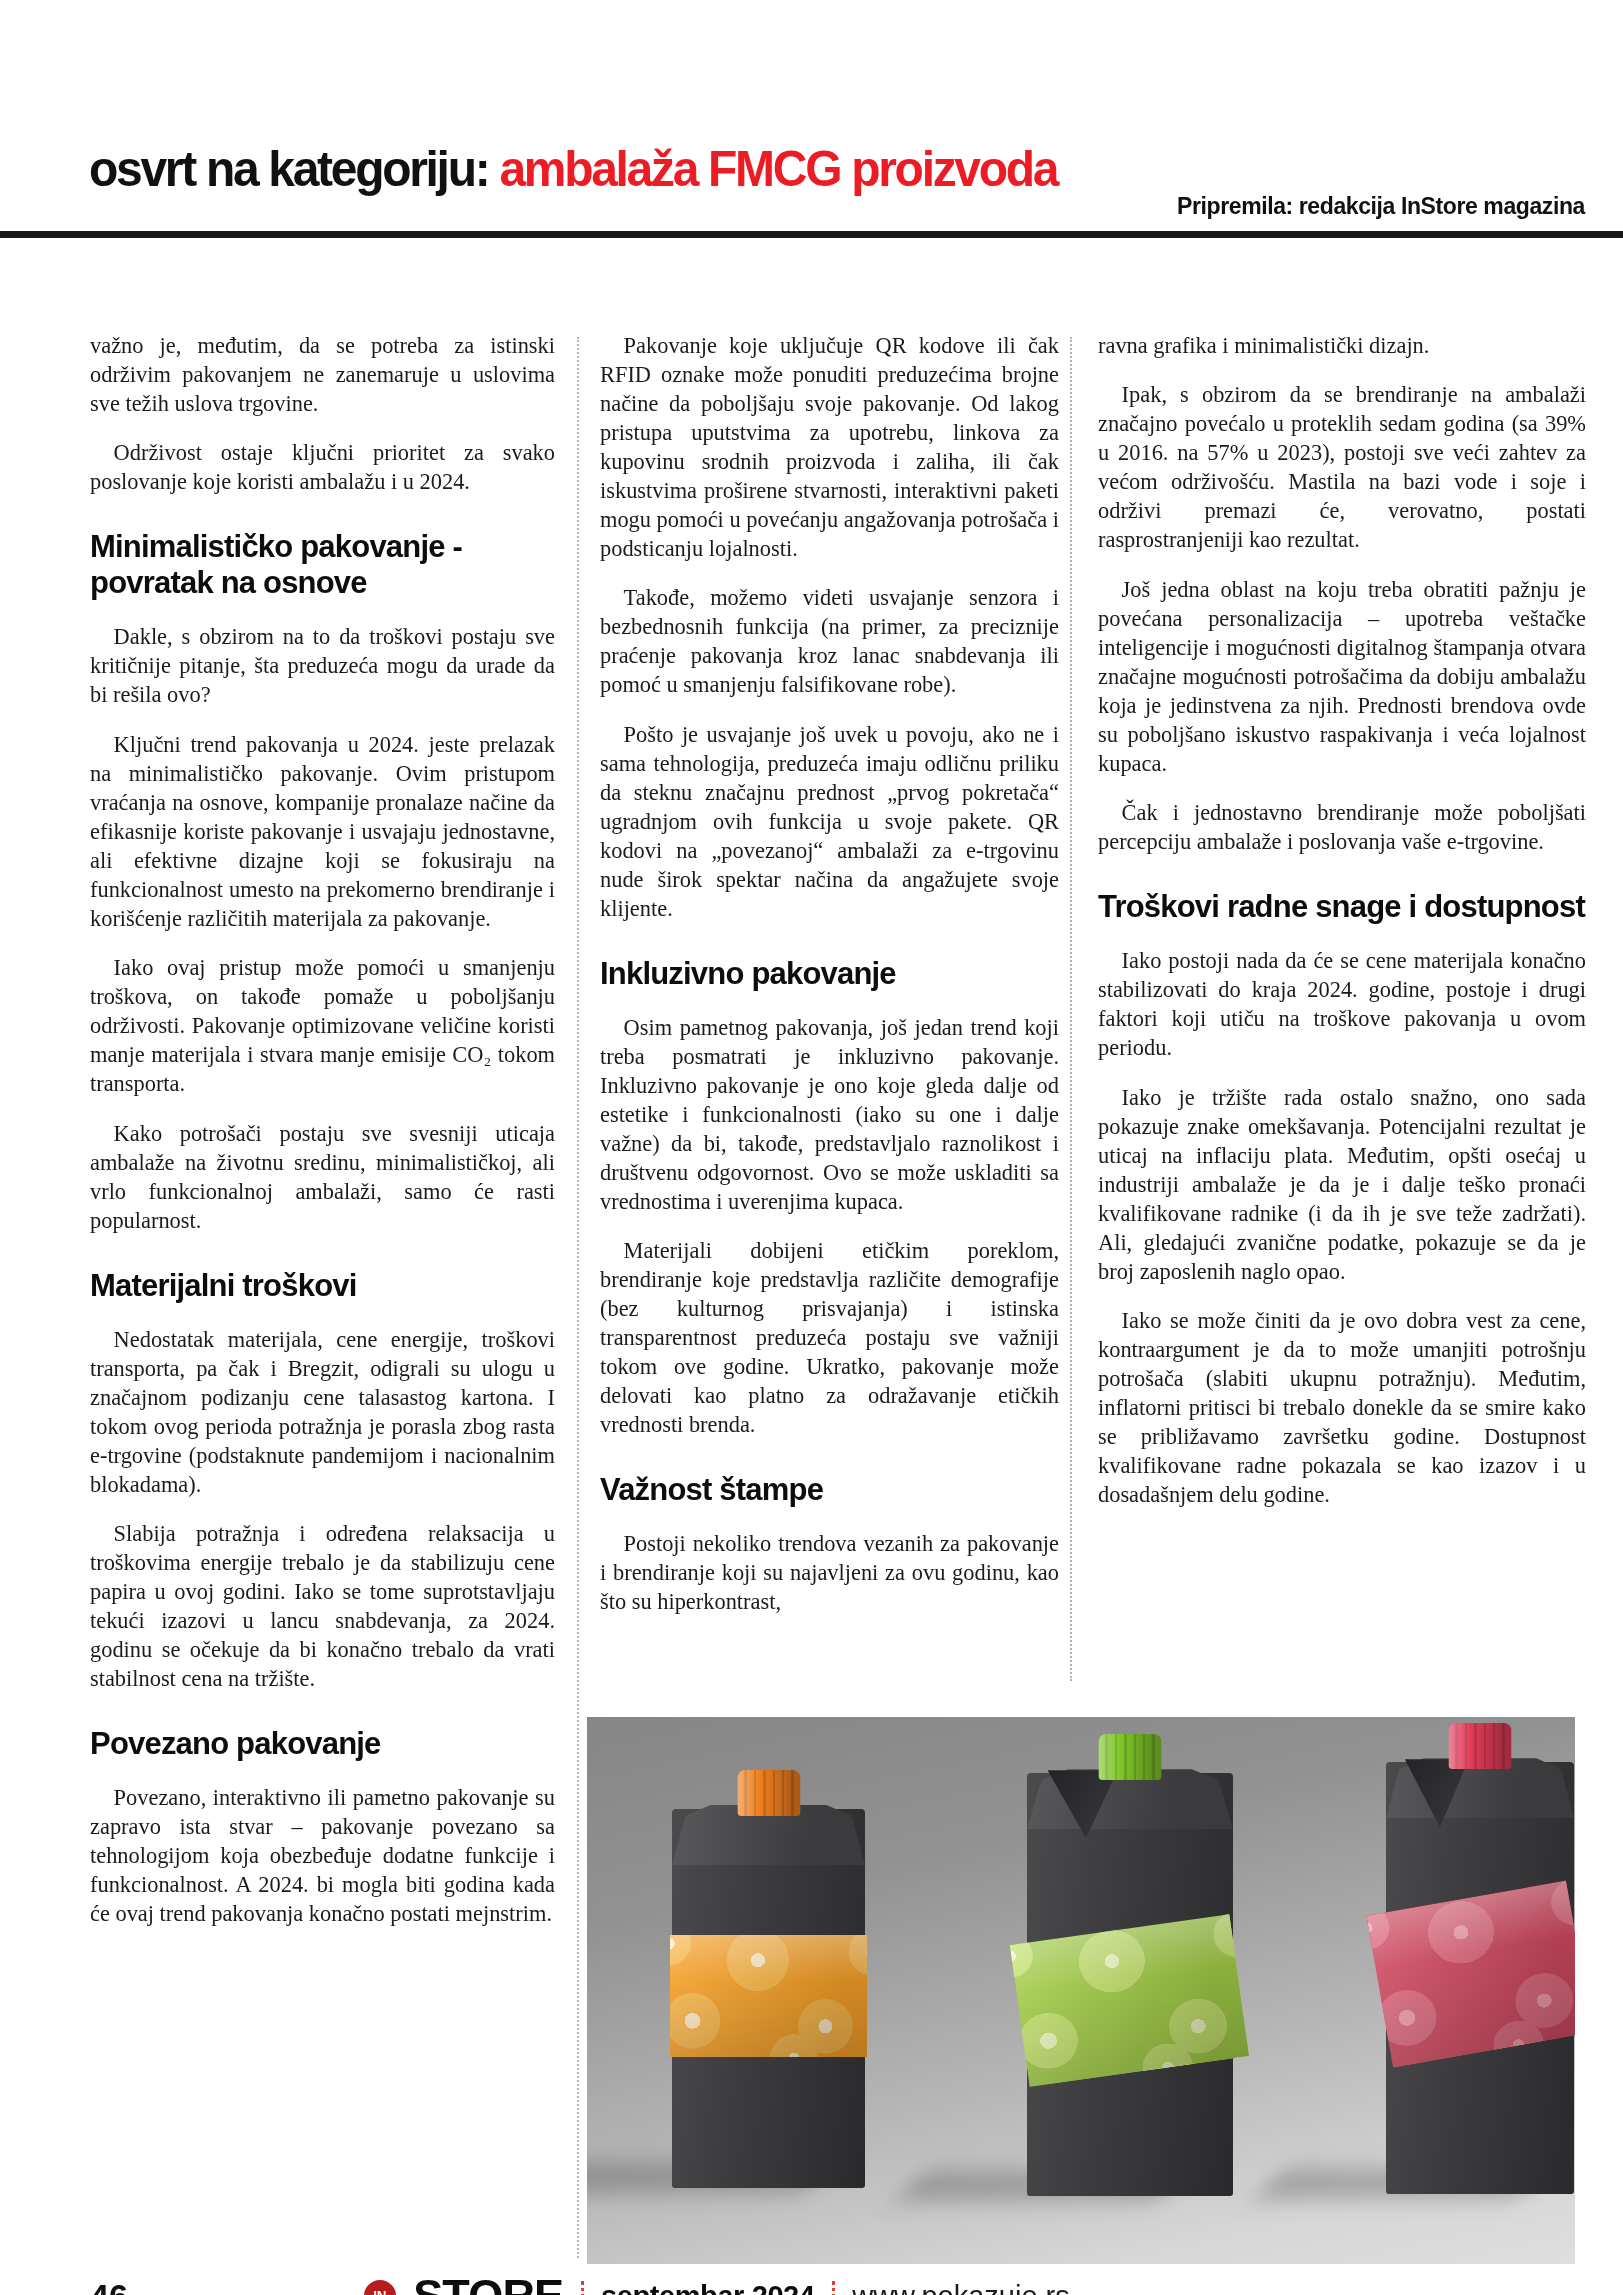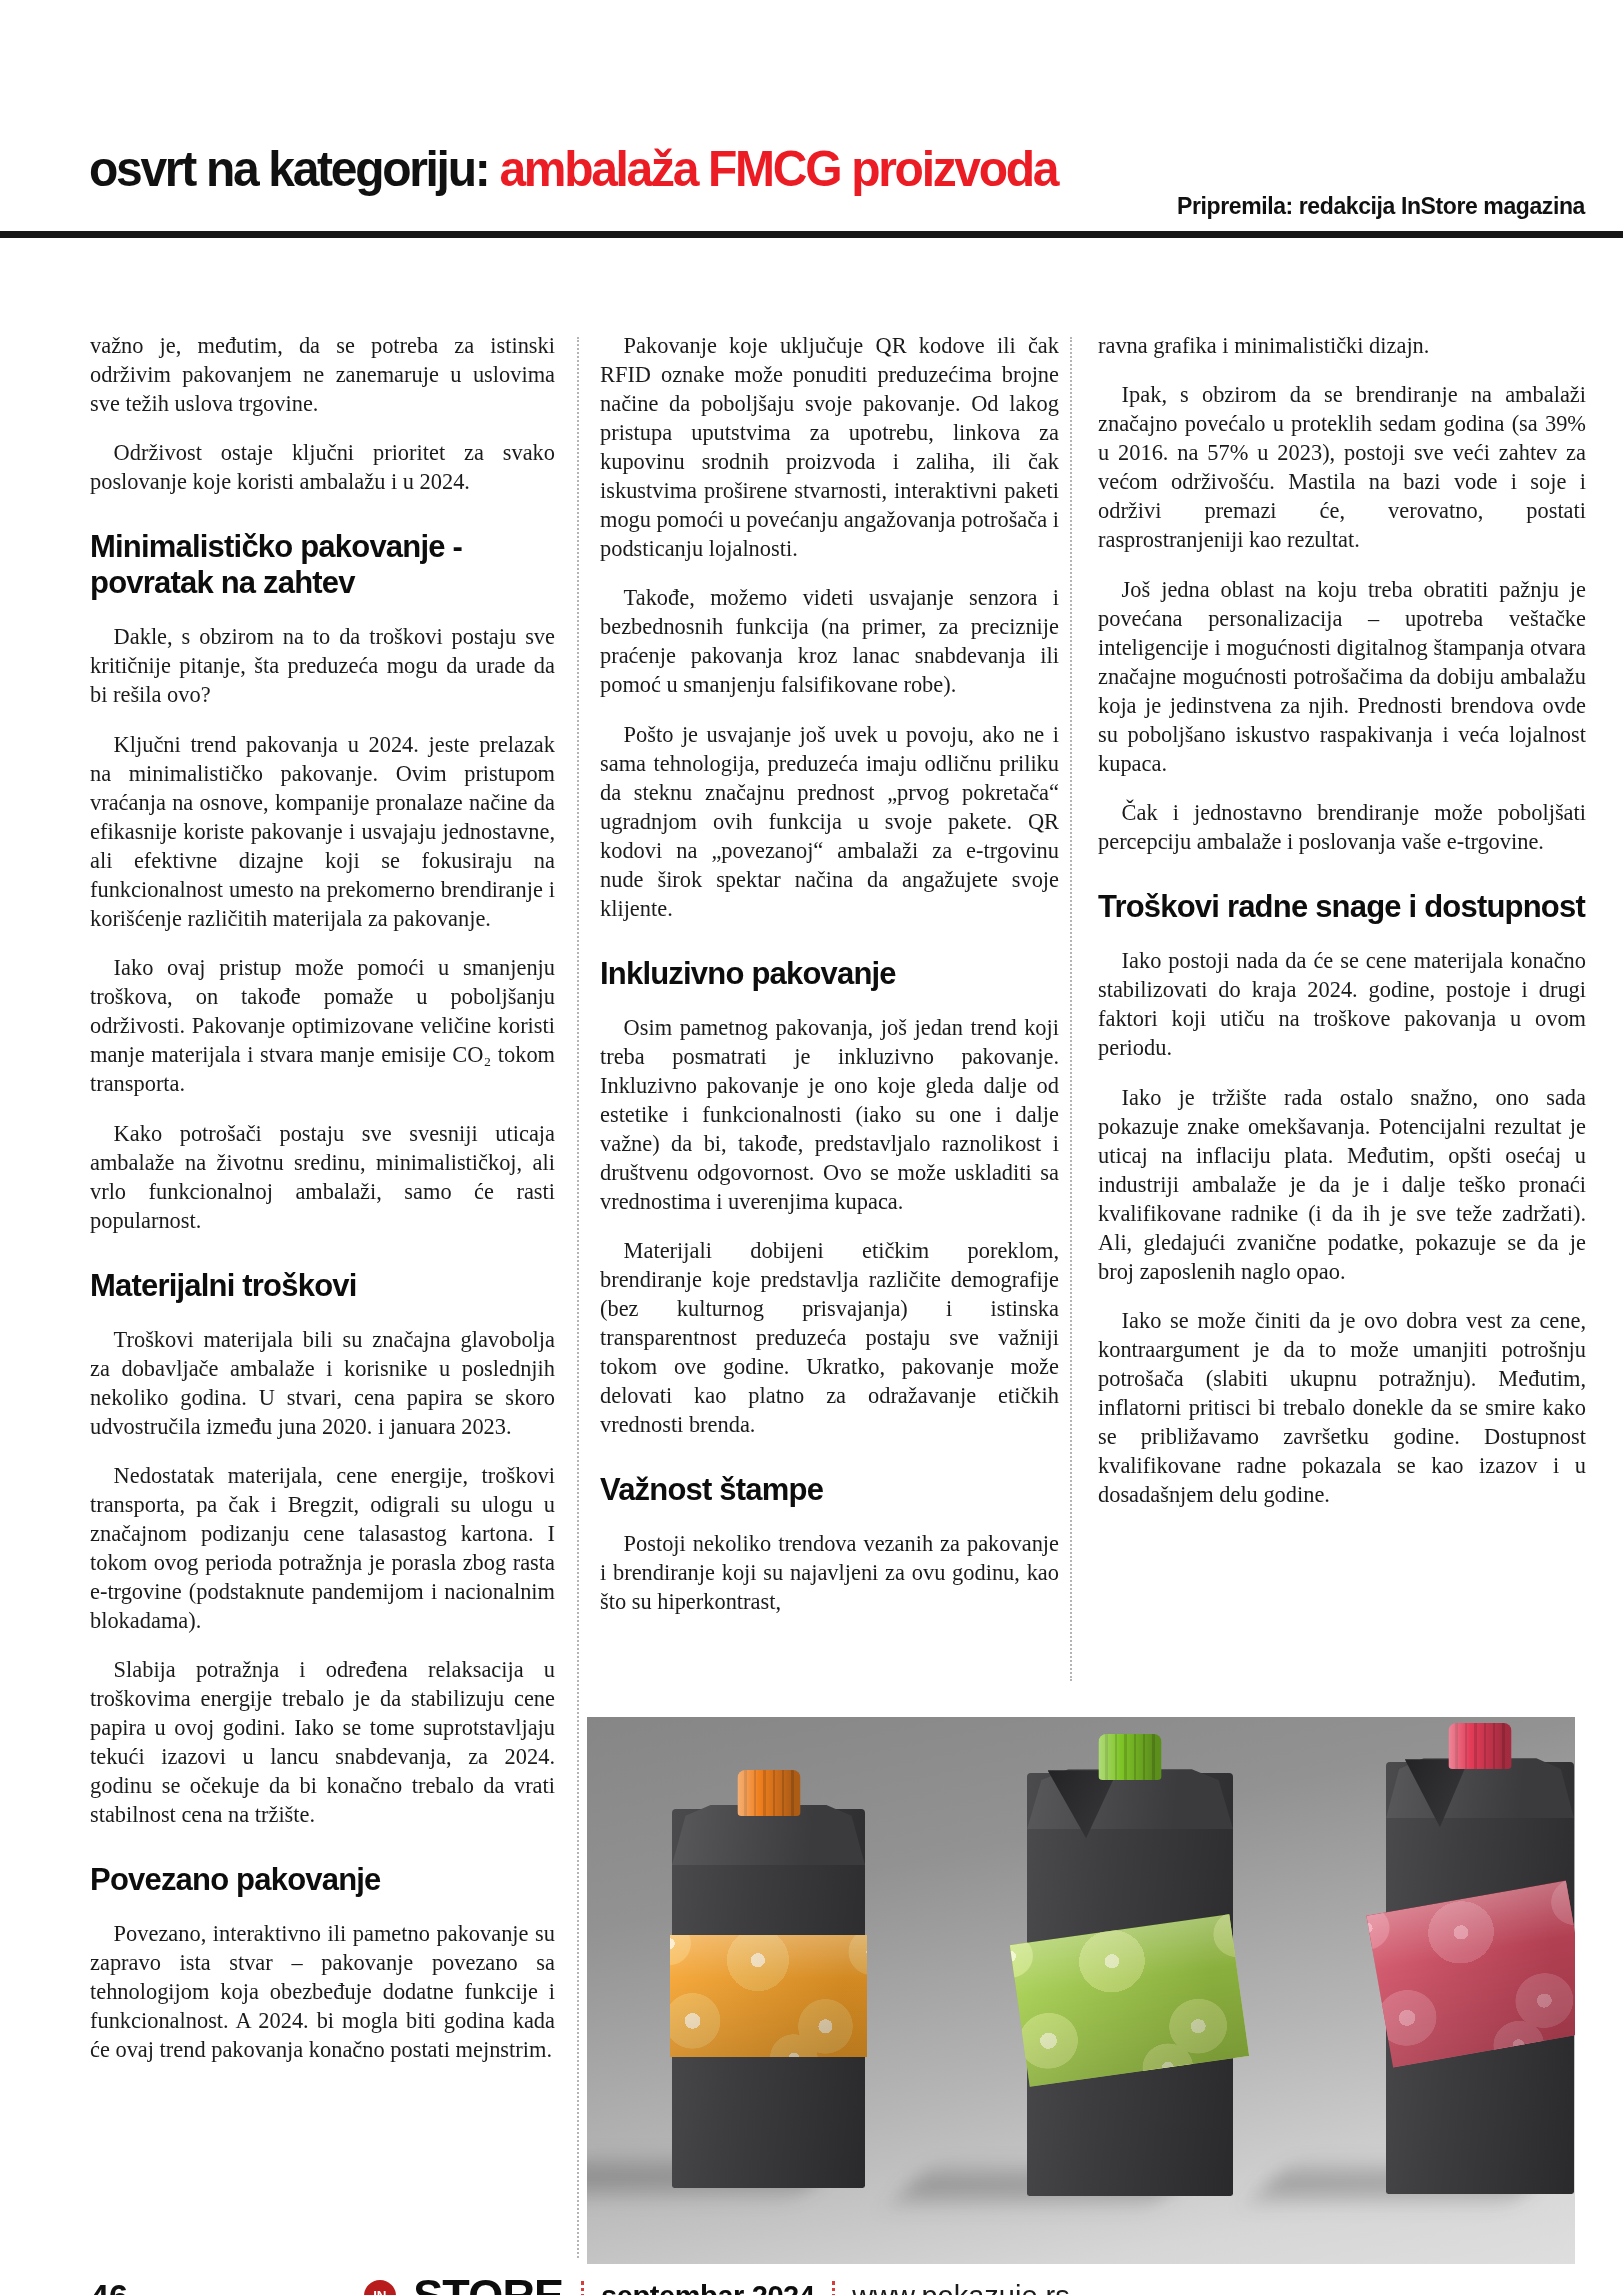--- a/index.html
+++ b/index.html
@@ -98,7 +98,7 @@
     <div class="col col-1">
         <p class="body-p noindent">važno je, međutim, da se potreba za istinski održivim pakovanjem ne zanemaruje u uslovima sve težih uslova trgovine.</p>
         <p class="body-p">Održivost ostaje ključni prioritet za svako poslovanje koje koristi ambalažu i u 2024.</p>
-        <h2 class="col-heading">Minimalističko pakovanje - povratak na zahtev</h2>
+        <h2 class="col-heading">Minimalističko pakovanje - povratak na osnove</h2>
         <p class="body-p">Dakle, s obzirom na to da troškovi postaju sve kritičnije pitanje, šta preduzeća mogu da urade da bi rešila ovo?</p>
         <p class="body-p">Ključni trend pakovanja u 2024. jeste prelazak na minimalističko pakovanje. Ovim pristupom vraćanja na osnove, kompanije pronalaze načine da efikasnije koriste pakovanje i usvajaju jednostavne, ali efektivne dizajne koji se fokusiraju na funkcionalnost umesto na prekomerno brendiranje i korišćenje različitih materijala za pakovanje.</p>
         <p class="body-p">Iako ovaj pristup može pomoći u smanjenju troškova, on takođe pomaže u poboljšanju održivosti. Pakovanje optimizovane veličine koristi manje materijala i stvara manje emisije CO₂ tokom transporta.</p>

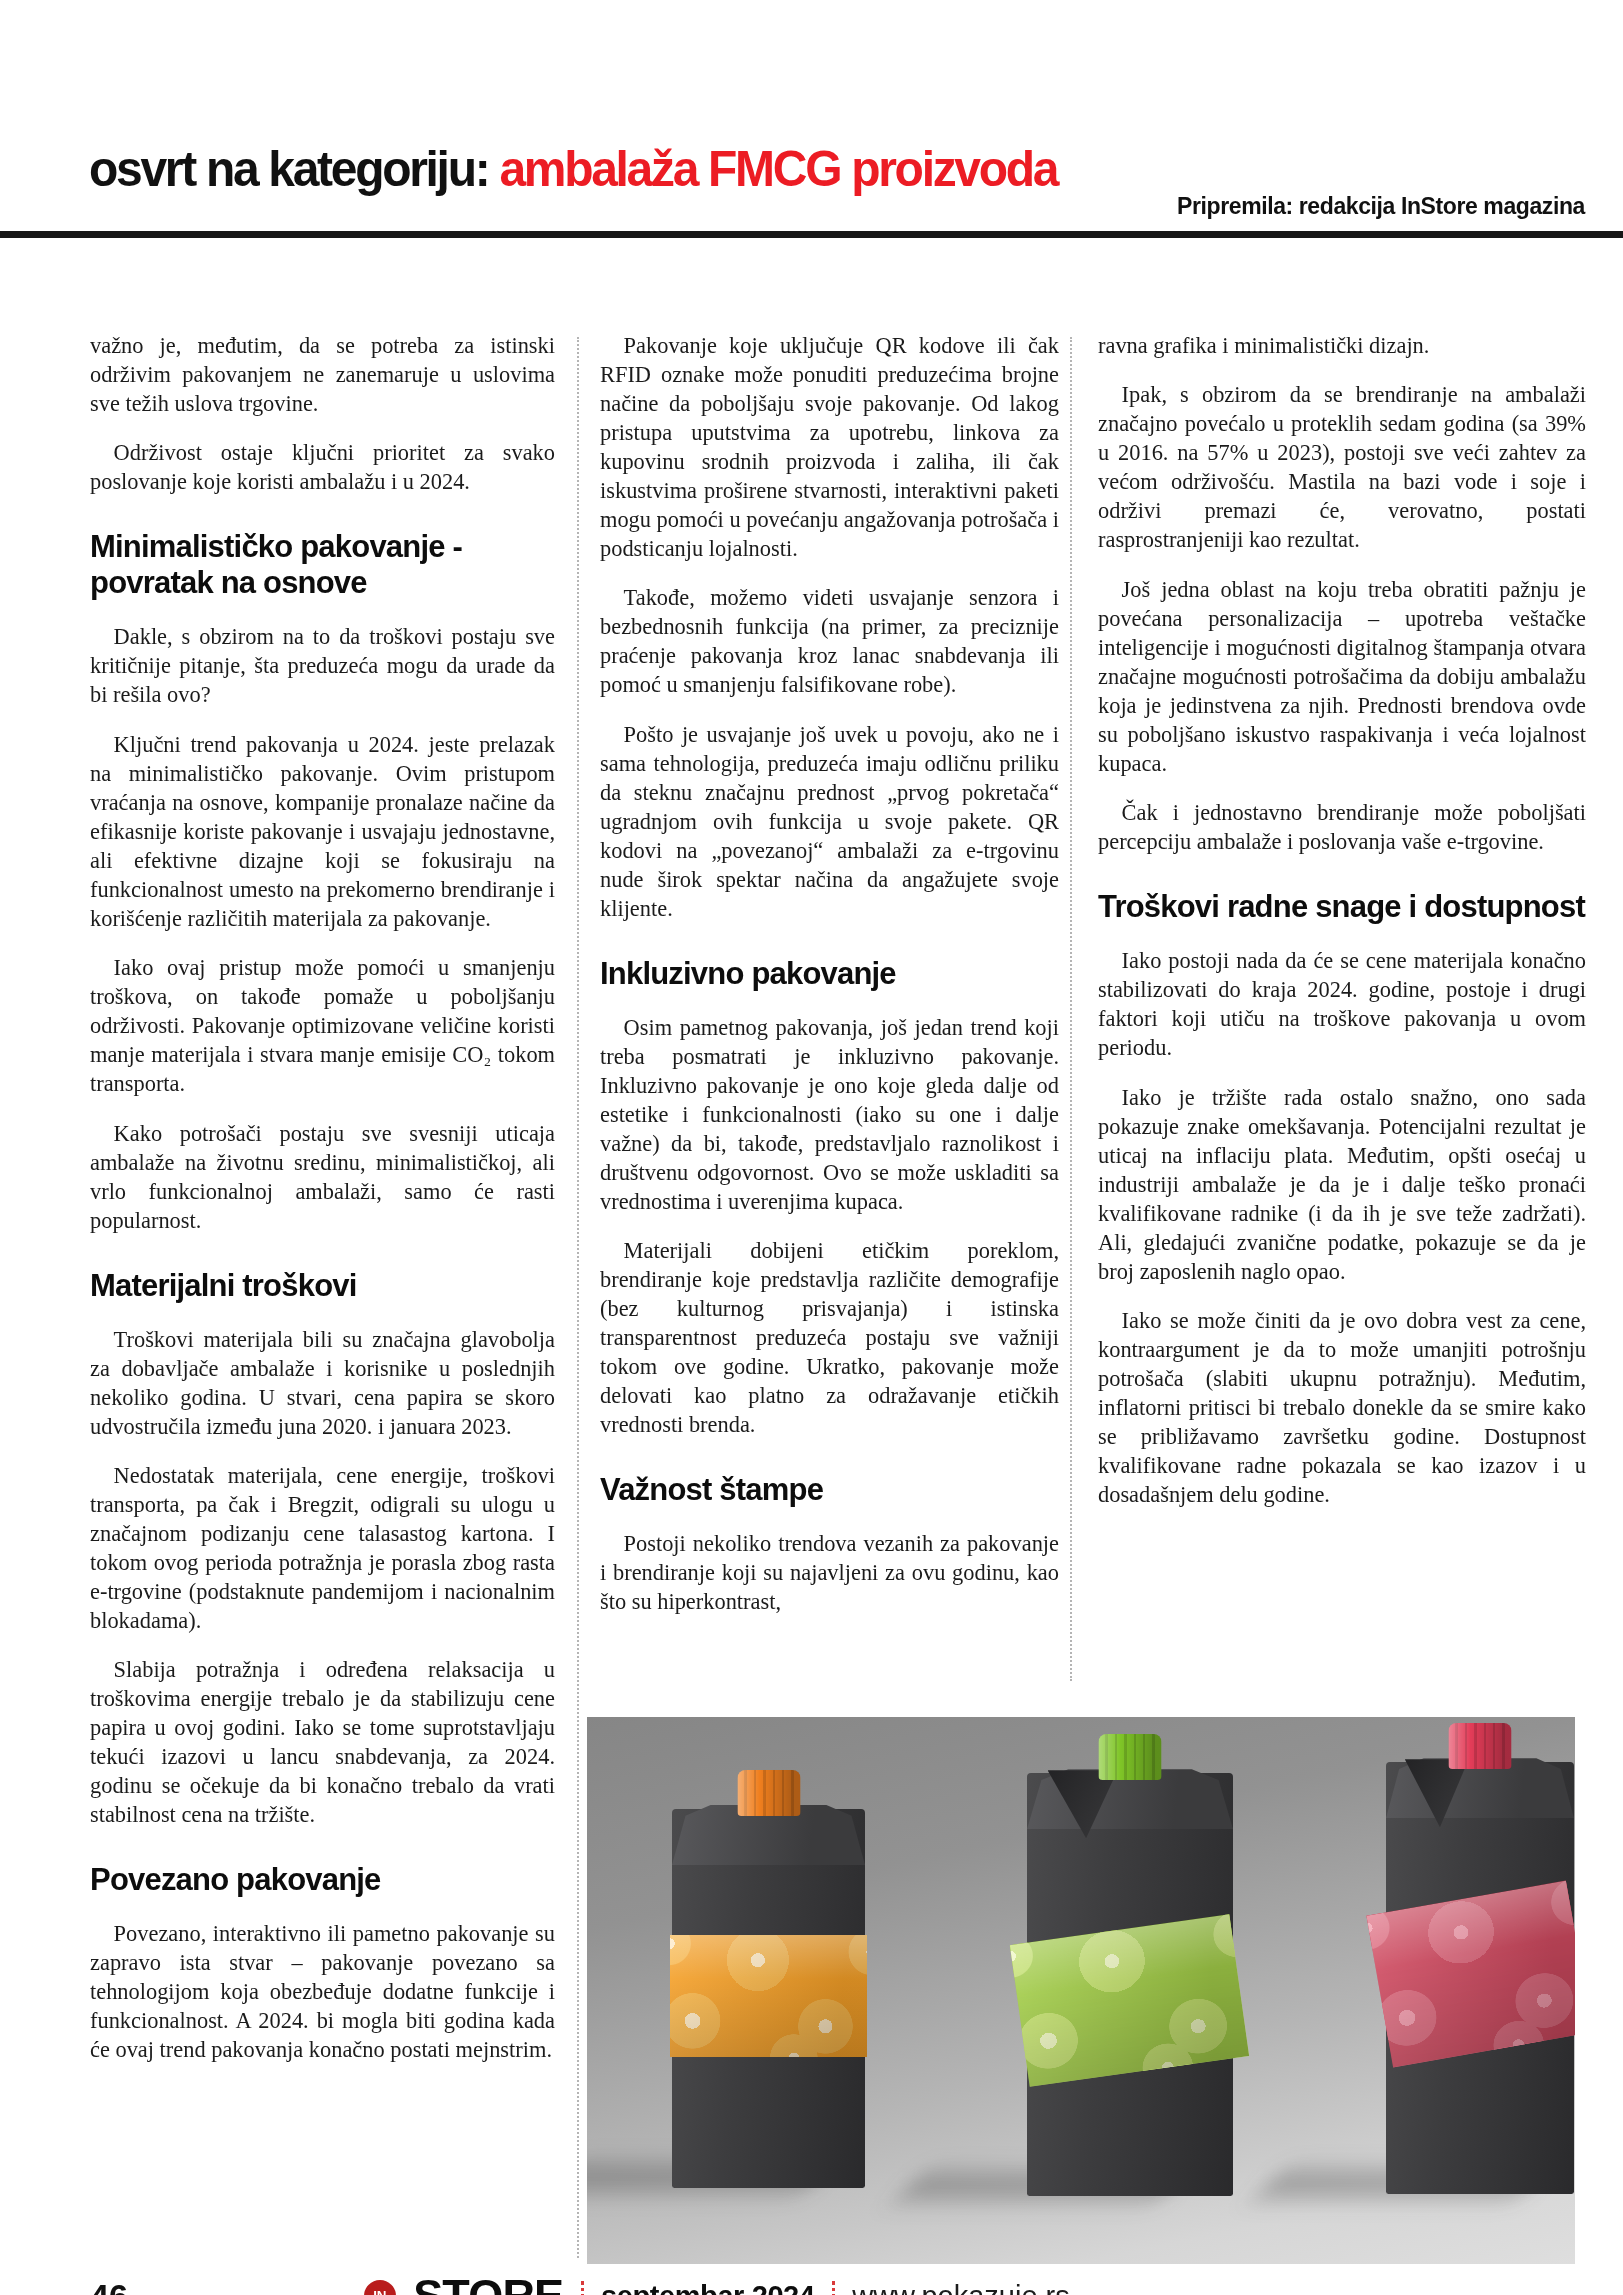--- a/index.html
+++ b/index.html
@@ -104,7 +104,6 @@
         <p class="body-p">Iako ovaj pristup može pomoći u smanjenju troškova, on takođe pomaže u poboljšanju održivosti. Pakovanje optimizovane veličine koristi manje materijala i stvara manje emisije CO₂ tokom transporta.</p>
         <p class="body-p">Kako potrošači postaju sve svesniji uticaja ambalaže na životnu sredinu, minimalističkoj, ali vrlo funkcionalnoj ambalaži, samo će rasti popularnost.</p>
         <h2 class="col-heading">Materijalni troškovi</h2>
-        <p class="body-p">Troškovi materijala bili su značajna glavobolja za dobavljače ambalaže i korisnike u poslednjih nekoliko godina. U stvari, cena papira se skoro udvostručila između juna 2020. i januara 2023.</p>
         <p class="body-p">Nedostatak materijala, cene energije, troškovi transporta, pa čak i Bregzit, odigrali su ulogu u značajnom podizanju cene talasastog kartona. I tokom ovog perioda potražnja je porasla zbog rasta e-trgovine (podstaknute pandemijom i nacionalnim blokadama).</p>
         <p class="body-p">Slabija potražnja i određena relaksacija u troškovima energije trebalo je da stabilizuju cene papira u ovoj godini. Iako se tome suprotstavljaju tekući izazovi u lancu snabdevanja, za 2024. godinu se očekuje da bi konačno trebalo da vrati stabilnost cena na tržište.</p>
         <h2 class="col-heading">Povezano pakovanje</h2>

